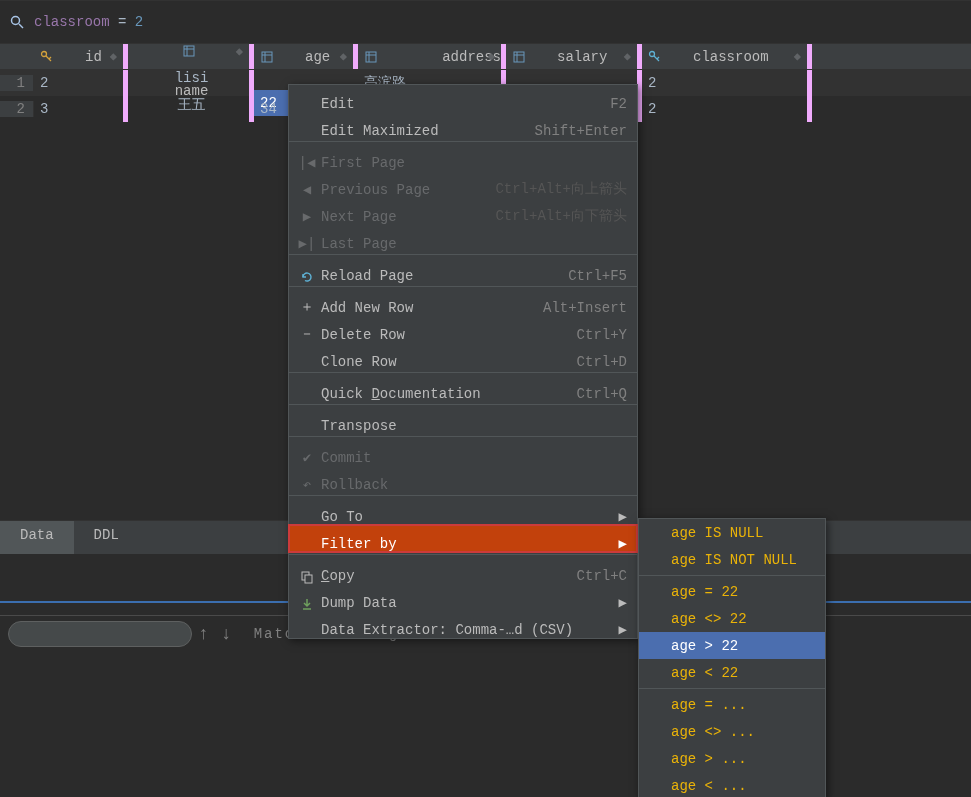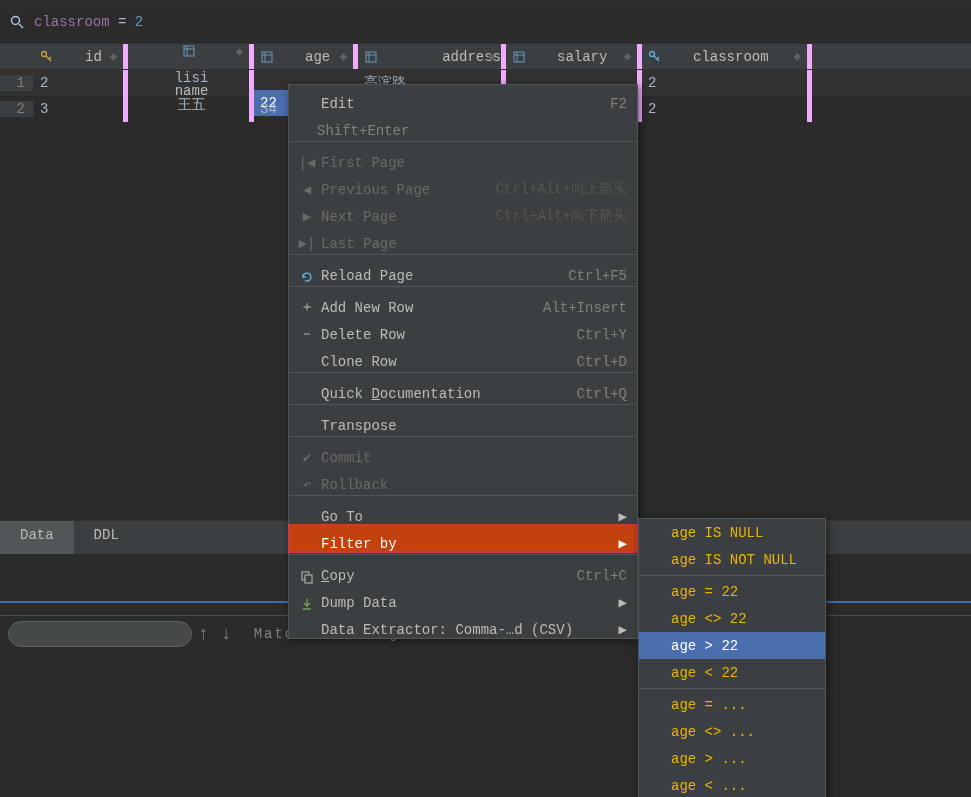--- a/index.html
+++ b/index.html
@@ -255,6 +255,7 @@
     </div>
   <div class="ctx-item">
       <span class="ico"></span>
+      <span class="lbl">Edit Maximized</span>
       <span class="sc">Shift+Enter</span>
     </div>
   <div class="ctx-sep"></div>

